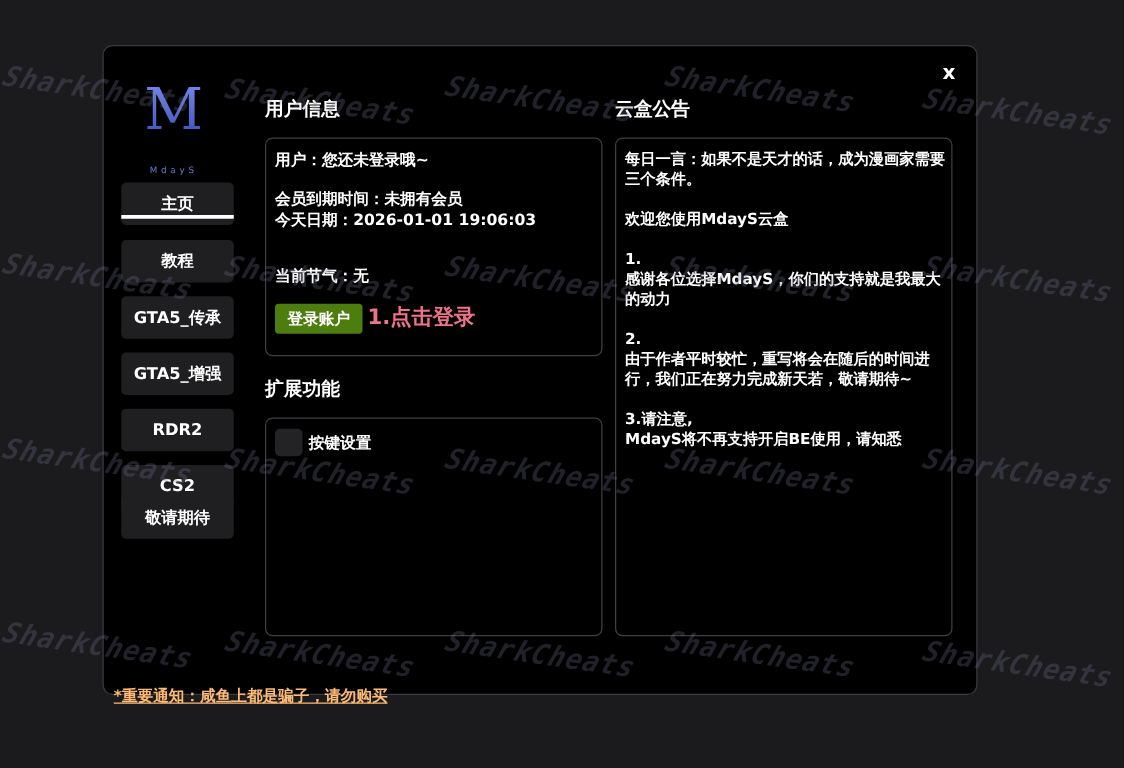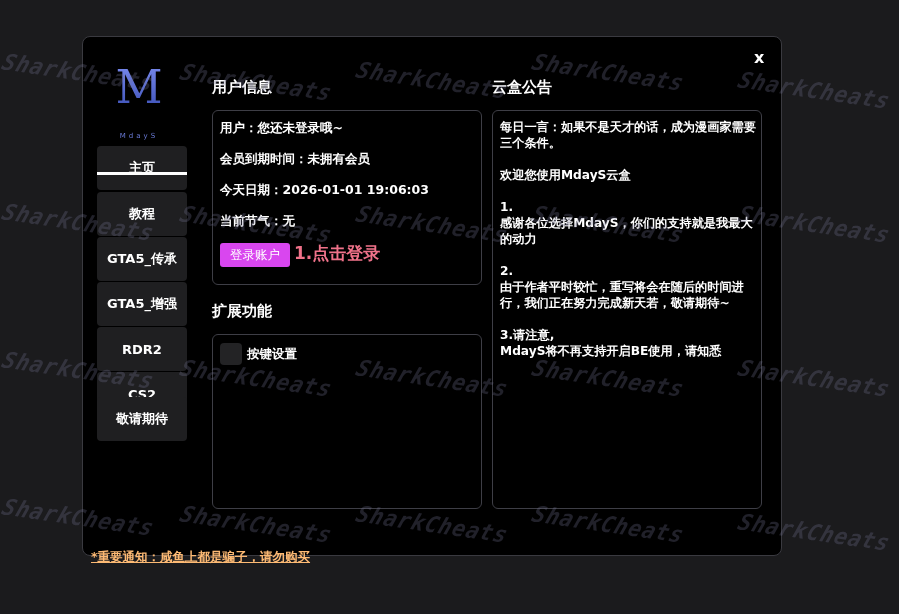--- a/index.html
+++ b/index.html
@@ -55,7 +55,7 @@
       font-size: 7px; letter-spacing: 3px; color: #6a7bd8; margin-top: 20px;
     }
     .nav-btn {
-      position: absolute; left: 97px; width: 90px; height: 44px;
+      position: absolute; left: 97px; width: 90px; height: 34px;
       background: #1f1f21; border-radius: 4px;
       font-size: 13px; font-weight: bold; color: #fff;
       display: flex; align-items: center; justify-content: center;

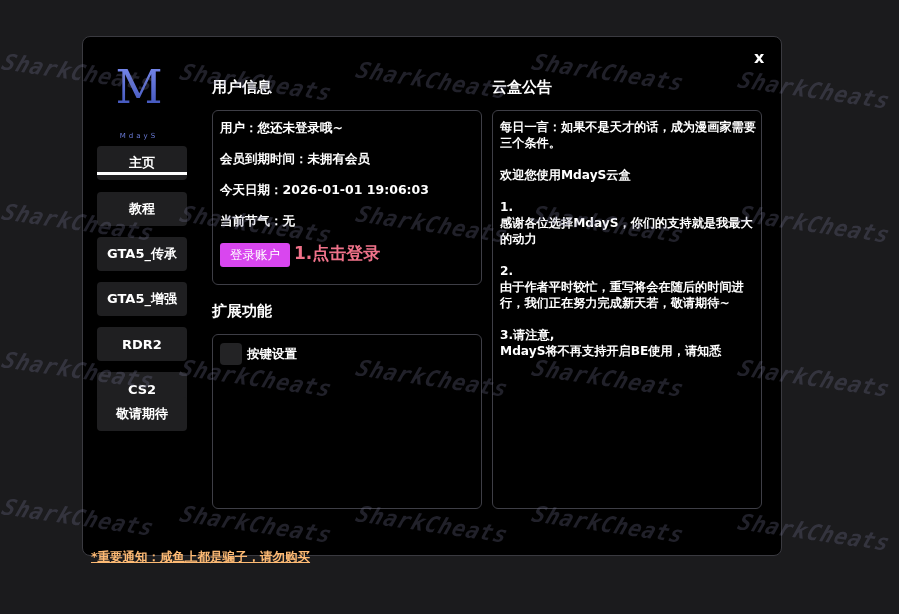--- a/index.html
+++ b/index.html
@@ -141,7 +141,7 @@
 <div class="panel" style="left:212px; top:110px; width:270px; height:175px;"></div>
 <div class="info-line" style="top:120px;">用户：您还未登录哦~</div>
 <div class="info-line" style="top:151px;">会员到期时间：未拥有会员</div>
-<div class="info-line" style="top:182px;text-align:center;">今天日期：2026-01-01 19:06:03</div>
+<div class="info-line" style="top:168px;text-align:center;">今天日期：2026-01-01 19:06:03</div>
 <div class="info-line" style="top:213px;">当前节气：无</div>
 <div class="login-btn">登录账户</div>
 <div class="login-hint">1.点击登录</div>

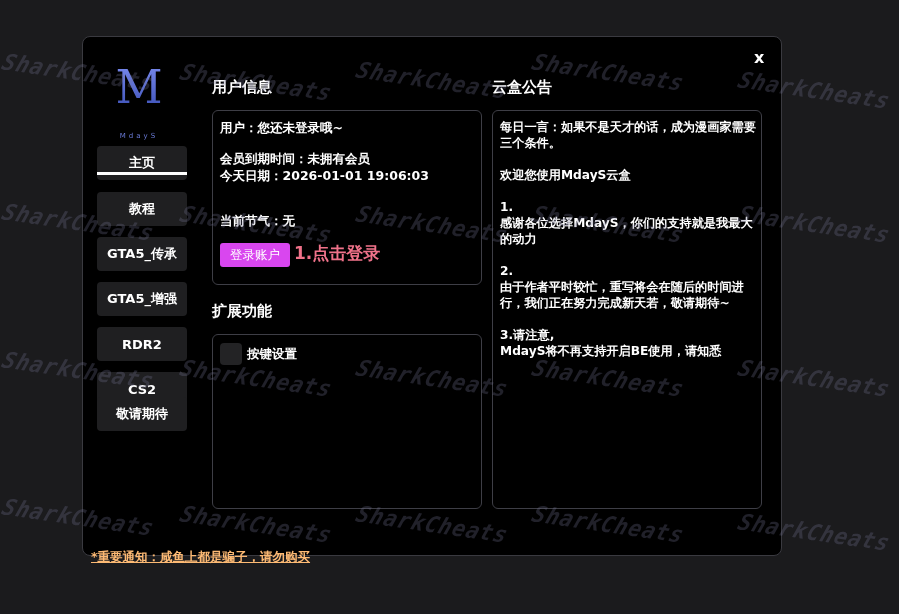--- a/index.html
+++ b/index.html
@@ -77,7 +77,7 @@
     }
     .login-btn {
       position: absolute; left: 220px; top: 243px; width: 70px; height: 24px;
-      background: #d946ef; border-radius: 3px; font-size: 12.5px; font-weight: normal; color: #fff;
+      background: #4d7c0f; border-radius: 3px; font-size: 12.5px; font-weight: bold; color: #fff;
       display: flex; align-items: center; justify-content: center; z-index: 2; cursor: pointer;
     }
     .login-hint {

